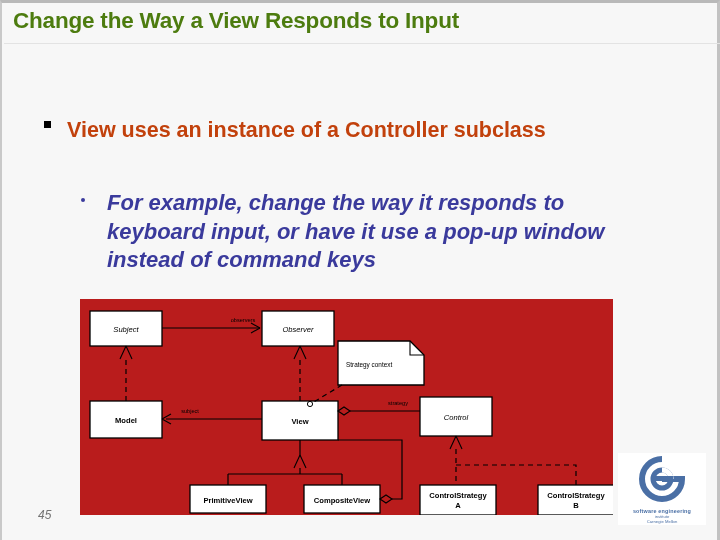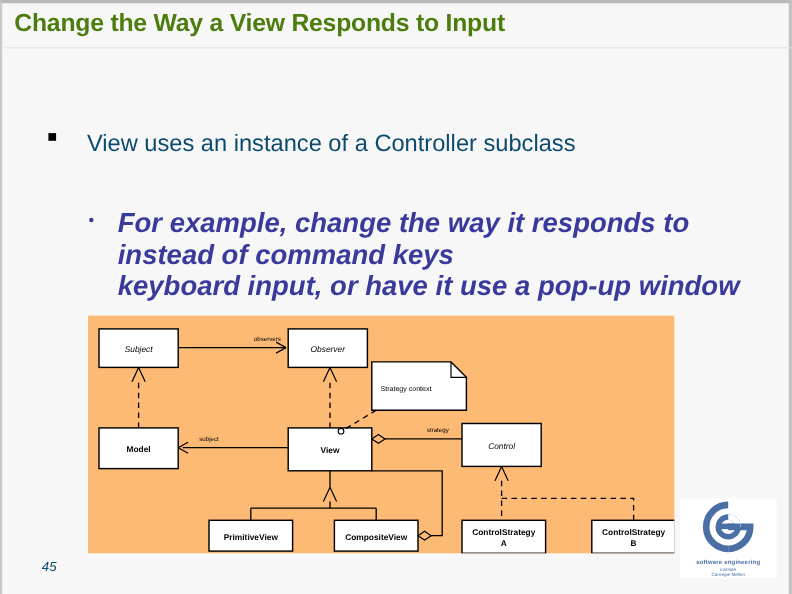--- a/index.html
+++ b/index.html
@@ -50,11 +50,12 @@
     background:#000;
   }
   #bullet1 .body{
-    margin-left:35px;
+    margin-left:23px;
     font-size:21.5px;
     line-height:29px;
-    color:#0c4a6e;
-    font-family:"Liberation Sans", sans-serif;
+    color:#c2410c;
+    font-family:"Liberation Sans", sans-serif;
+    font-weight:bold;
   }
   #bullet1 .l2{ margin-left:-5px; }
 

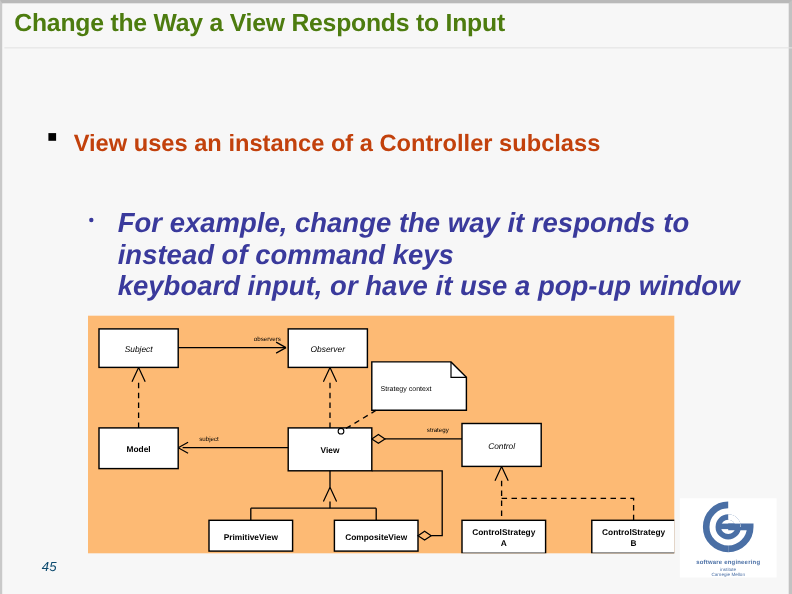--- a/index.html
+++ b/index.html
@@ -74,7 +74,7 @@
   }
   #bullet2 .body{
     margin-left:26px;
-    font-size:25px;
+    font-size:22px;
     line-height:28.5px;
     font-style:italic;
     font-weight:bold;

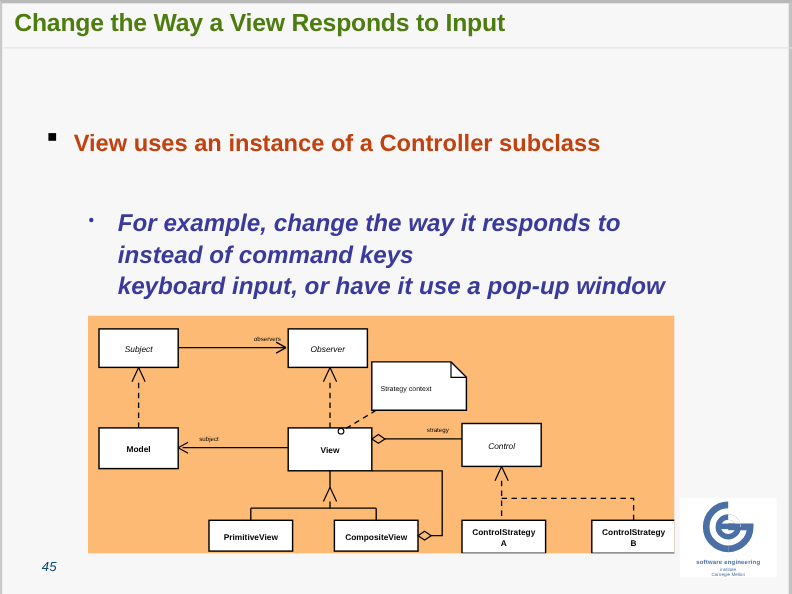--- a/index.html
+++ b/index.html
@@ -148,8 +148,8 @@
     <span class="marker"></span>
     <div class="body">
       <div>For example, change the way it responds to</div>
+      <div>keyboard input, or have it use a pop-up window</div>
       <div>instead of command keys</div>
-      <div>keyboard input, or have it use a pop-up window</div>
     </div>
   </div>
 

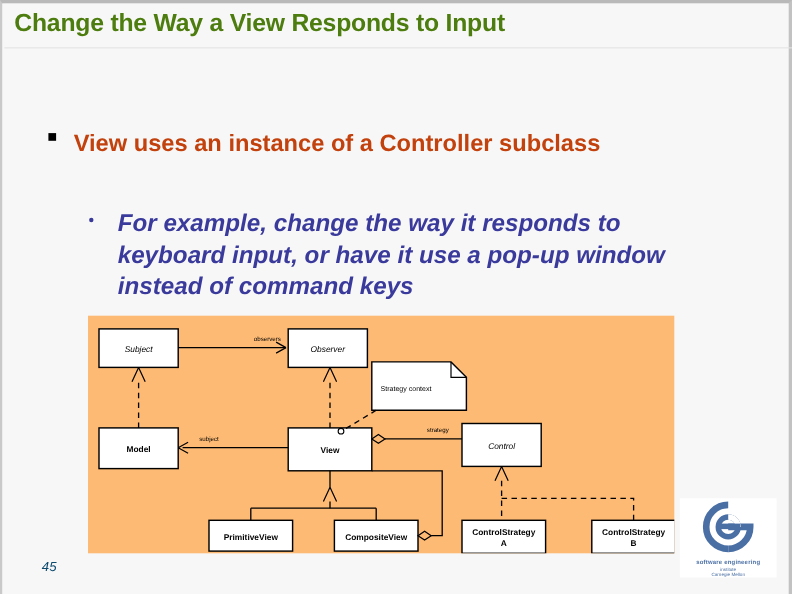--- a/index.html
+++ b/index.html
@@ -98,9 +98,9 @@
   
   #diagram{
     position:absolute;
-    left:78px; top:284px;
+    left:78px; top:296px;
     width:533px; height:216px;
-    background:#fdba74;
+    background:#b91c1c;
   }
   #diagram svg{display:block;}
 

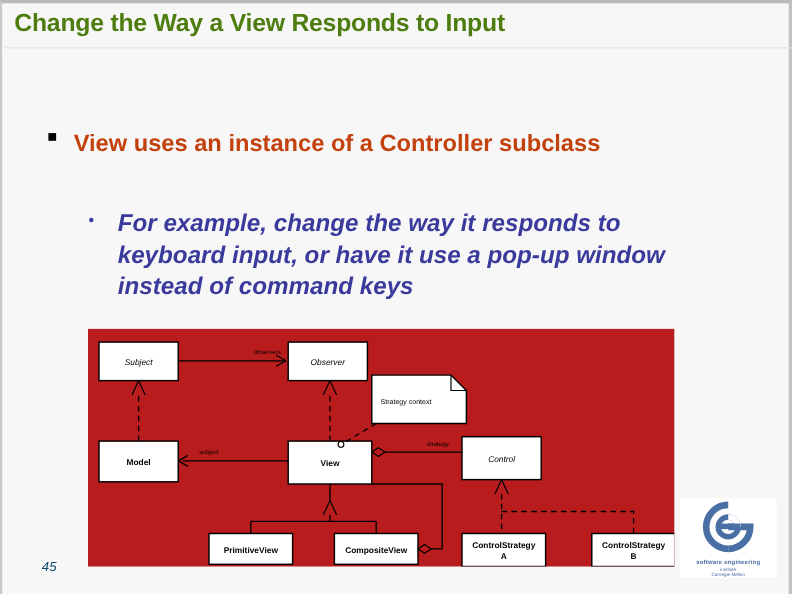--- a/index.html
+++ b/index.html
@@ -110,7 +110,7 @@
     left:36px; top:505px;
     font-size:12px;
     font-style:italic;
-    color:#0c4a6e;
+    color:#737373;
     font-family:"Liberation Sans", sans-serif;
   }
 

